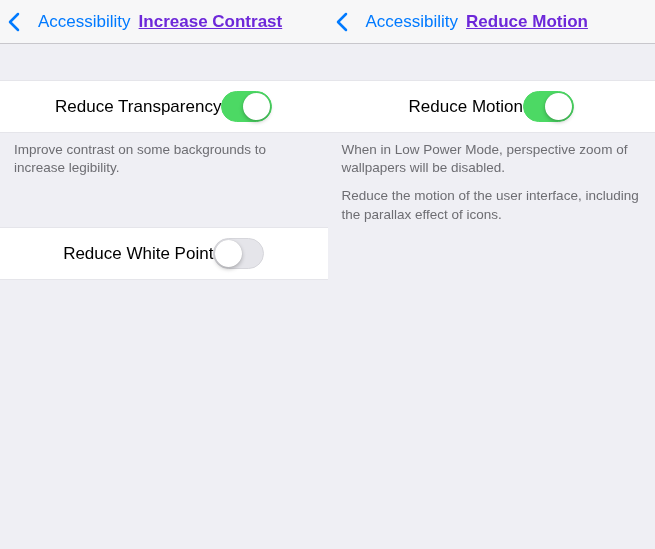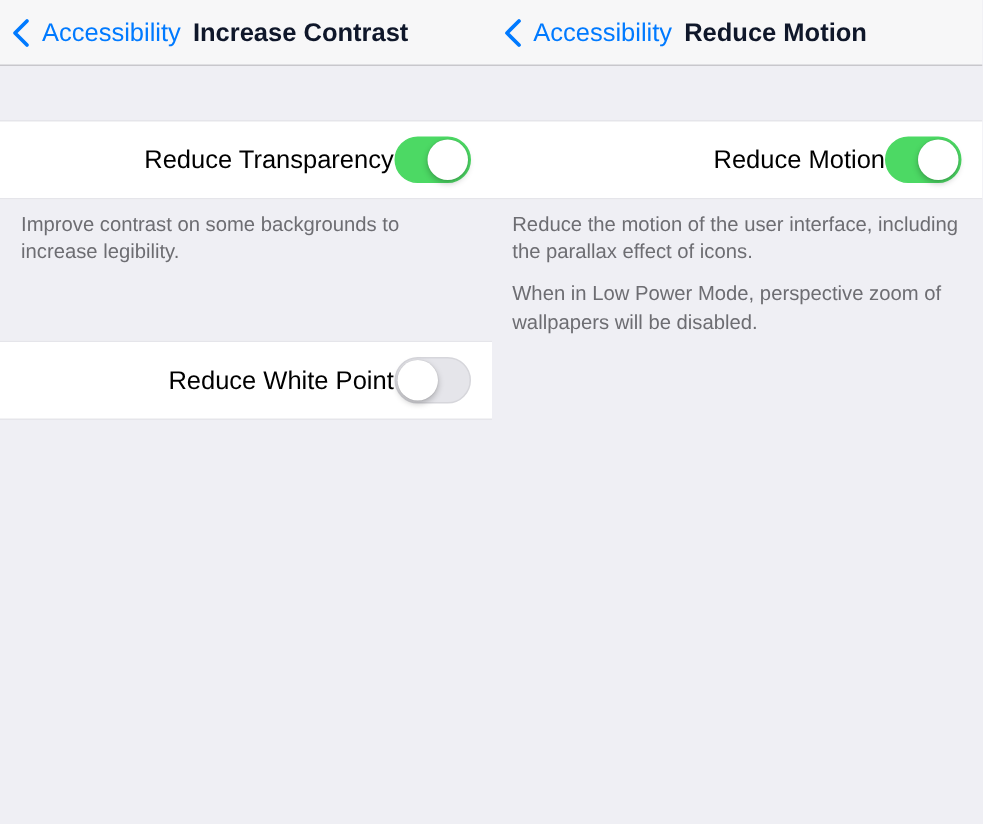--- a/index.html
+++ b/index.html
@@ -38,7 +38,7 @@
     align-items: center;
     color: #007aff;
     cursor: pointer;
-    gap: 8px;
+    gap: 18px;
   }
   .back svg { display: block; }
   .nav-title {

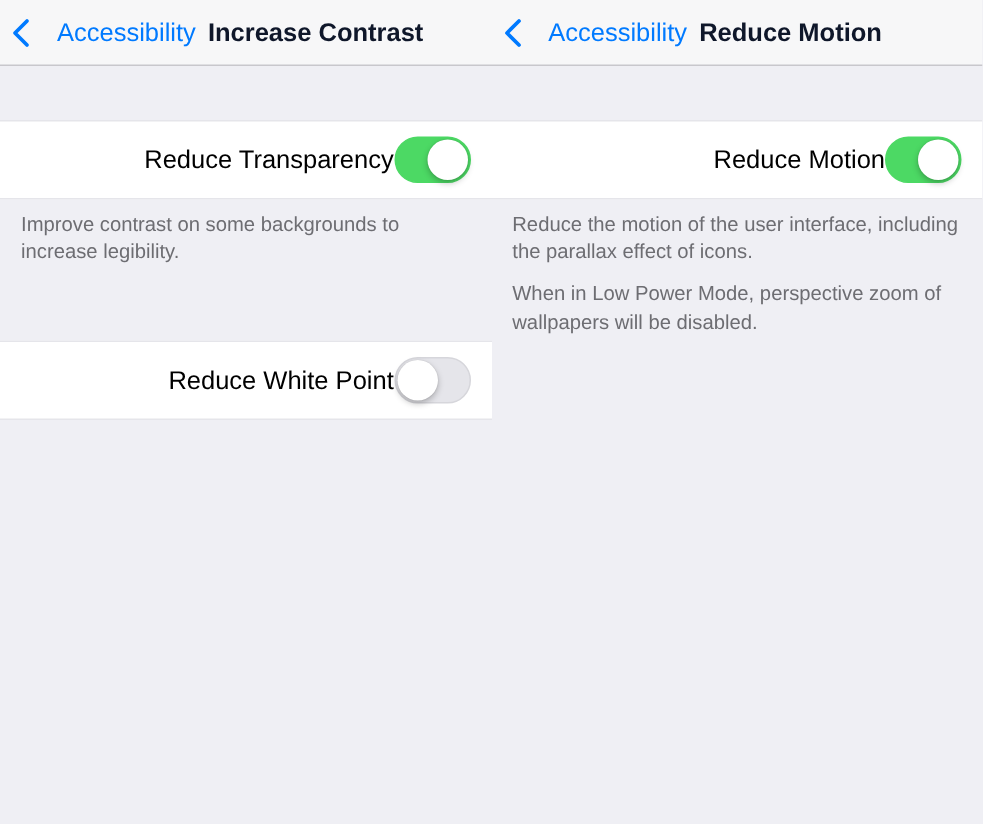--- a/index.html
+++ b/index.html
@@ -43,8 +43,9 @@
   .back svg { display: block; }
   .nav-title {
     font-weight: 600;
-    color: #0f172a;
+    color: #6d28d9;
     margin-left: 4px;
+    text-decoration: underline;
   }
   .spacer-top { height: 36px; }
   .cell {

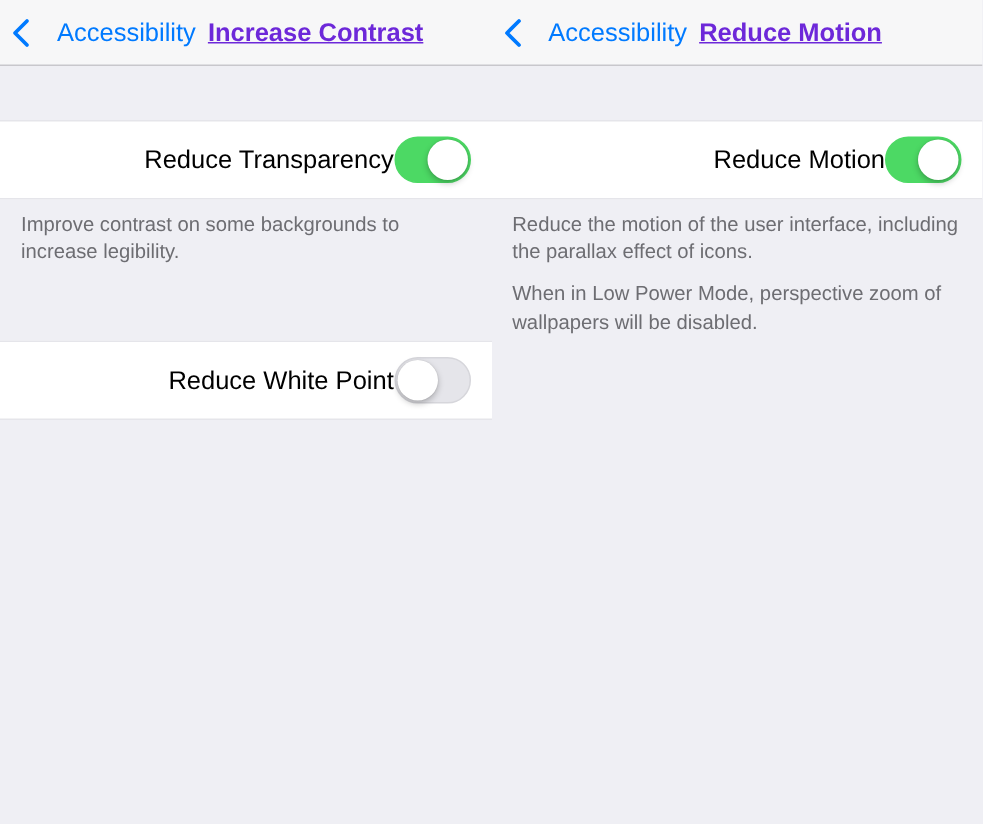--- a/index.html
+++ b/index.html
@@ -54,7 +54,7 @@
     border-bottom: 1px solid #e5e5ea;
     display: flex;
     align-items: center;
-    justify-content: flex-end;
+    justify-content: center;
     padding: 10px 14px;
     min-height: 46px;
   }

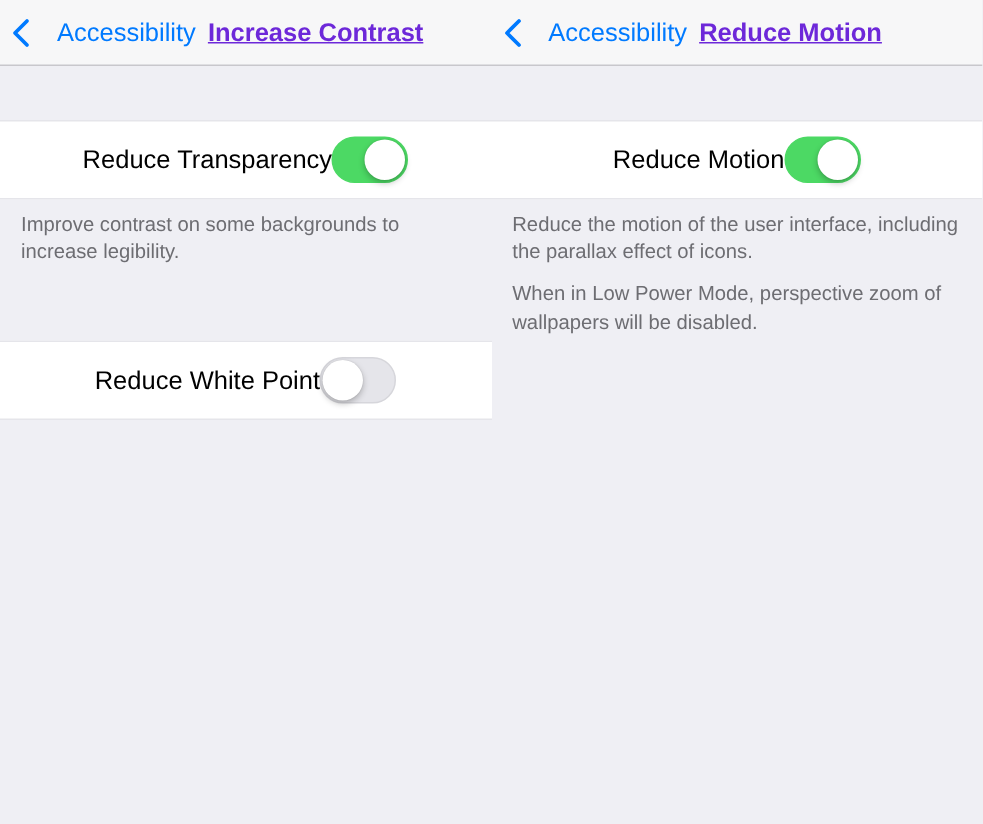--- a/index.html
+++ b/index.html
@@ -160,8 +160,8 @@
         </div>
     </div>
     <div class="footer">
+      <p>When in Low Power Mode, perspective zoom of wallpapers will be disabled.</p>
       <p>Reduce the motion of the user interface, including the parallax effect of icons.</p>
-      <p>When in Low Power Mode, perspective zoom of wallpapers will be disabled.</p>
     </div>
   </div>
 

